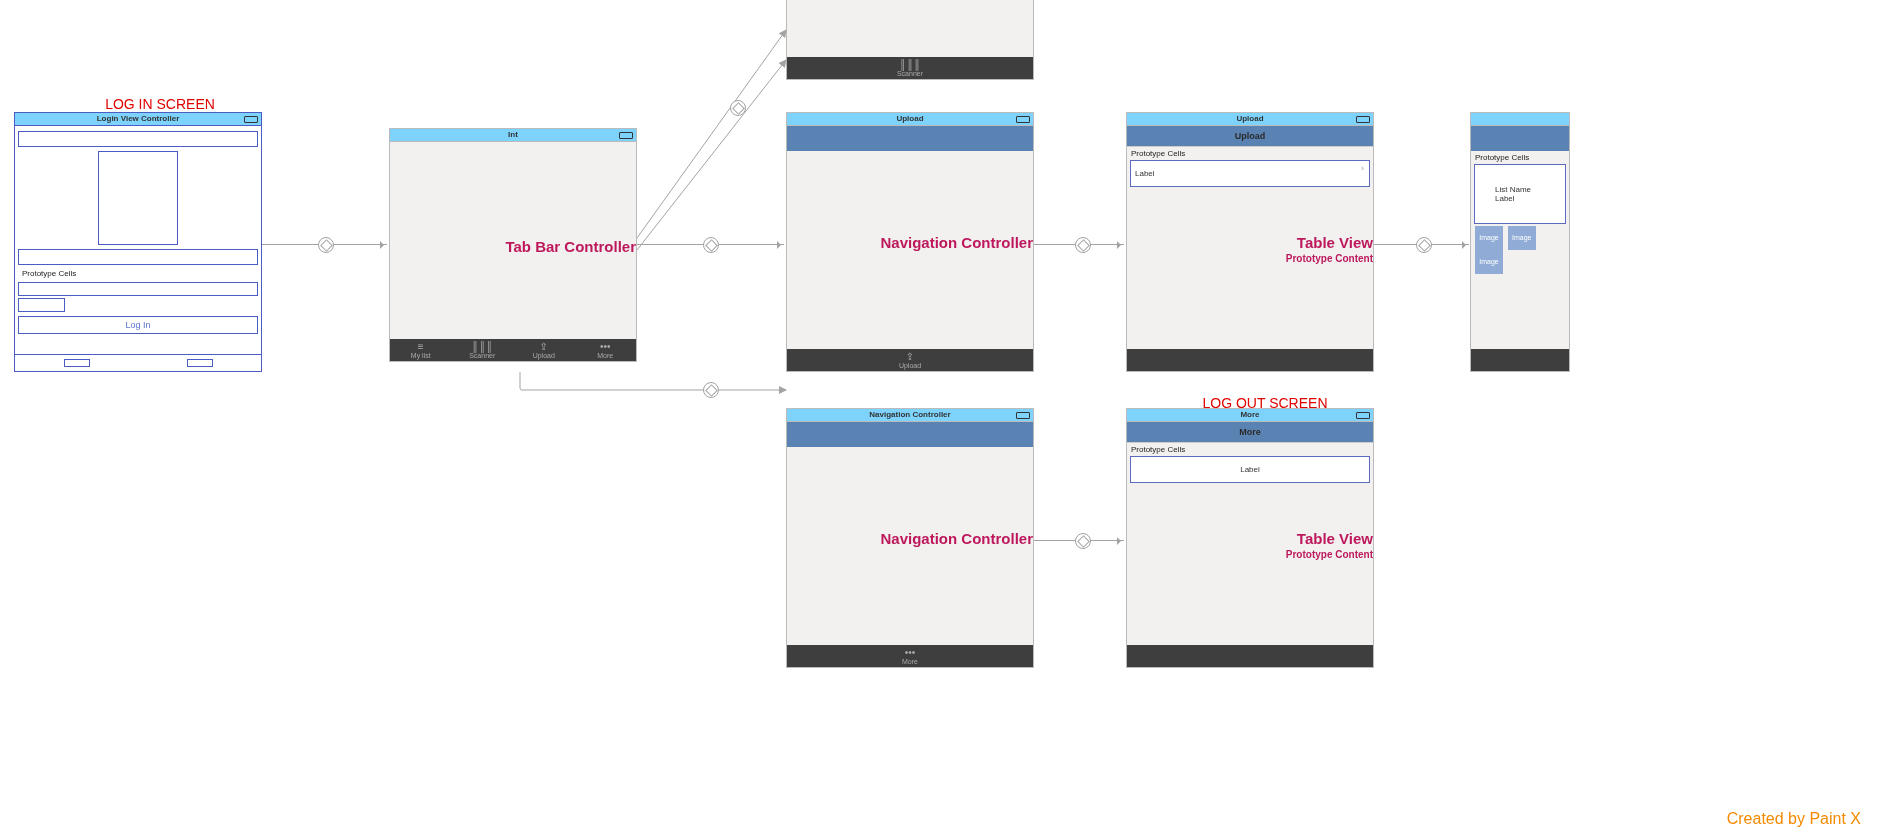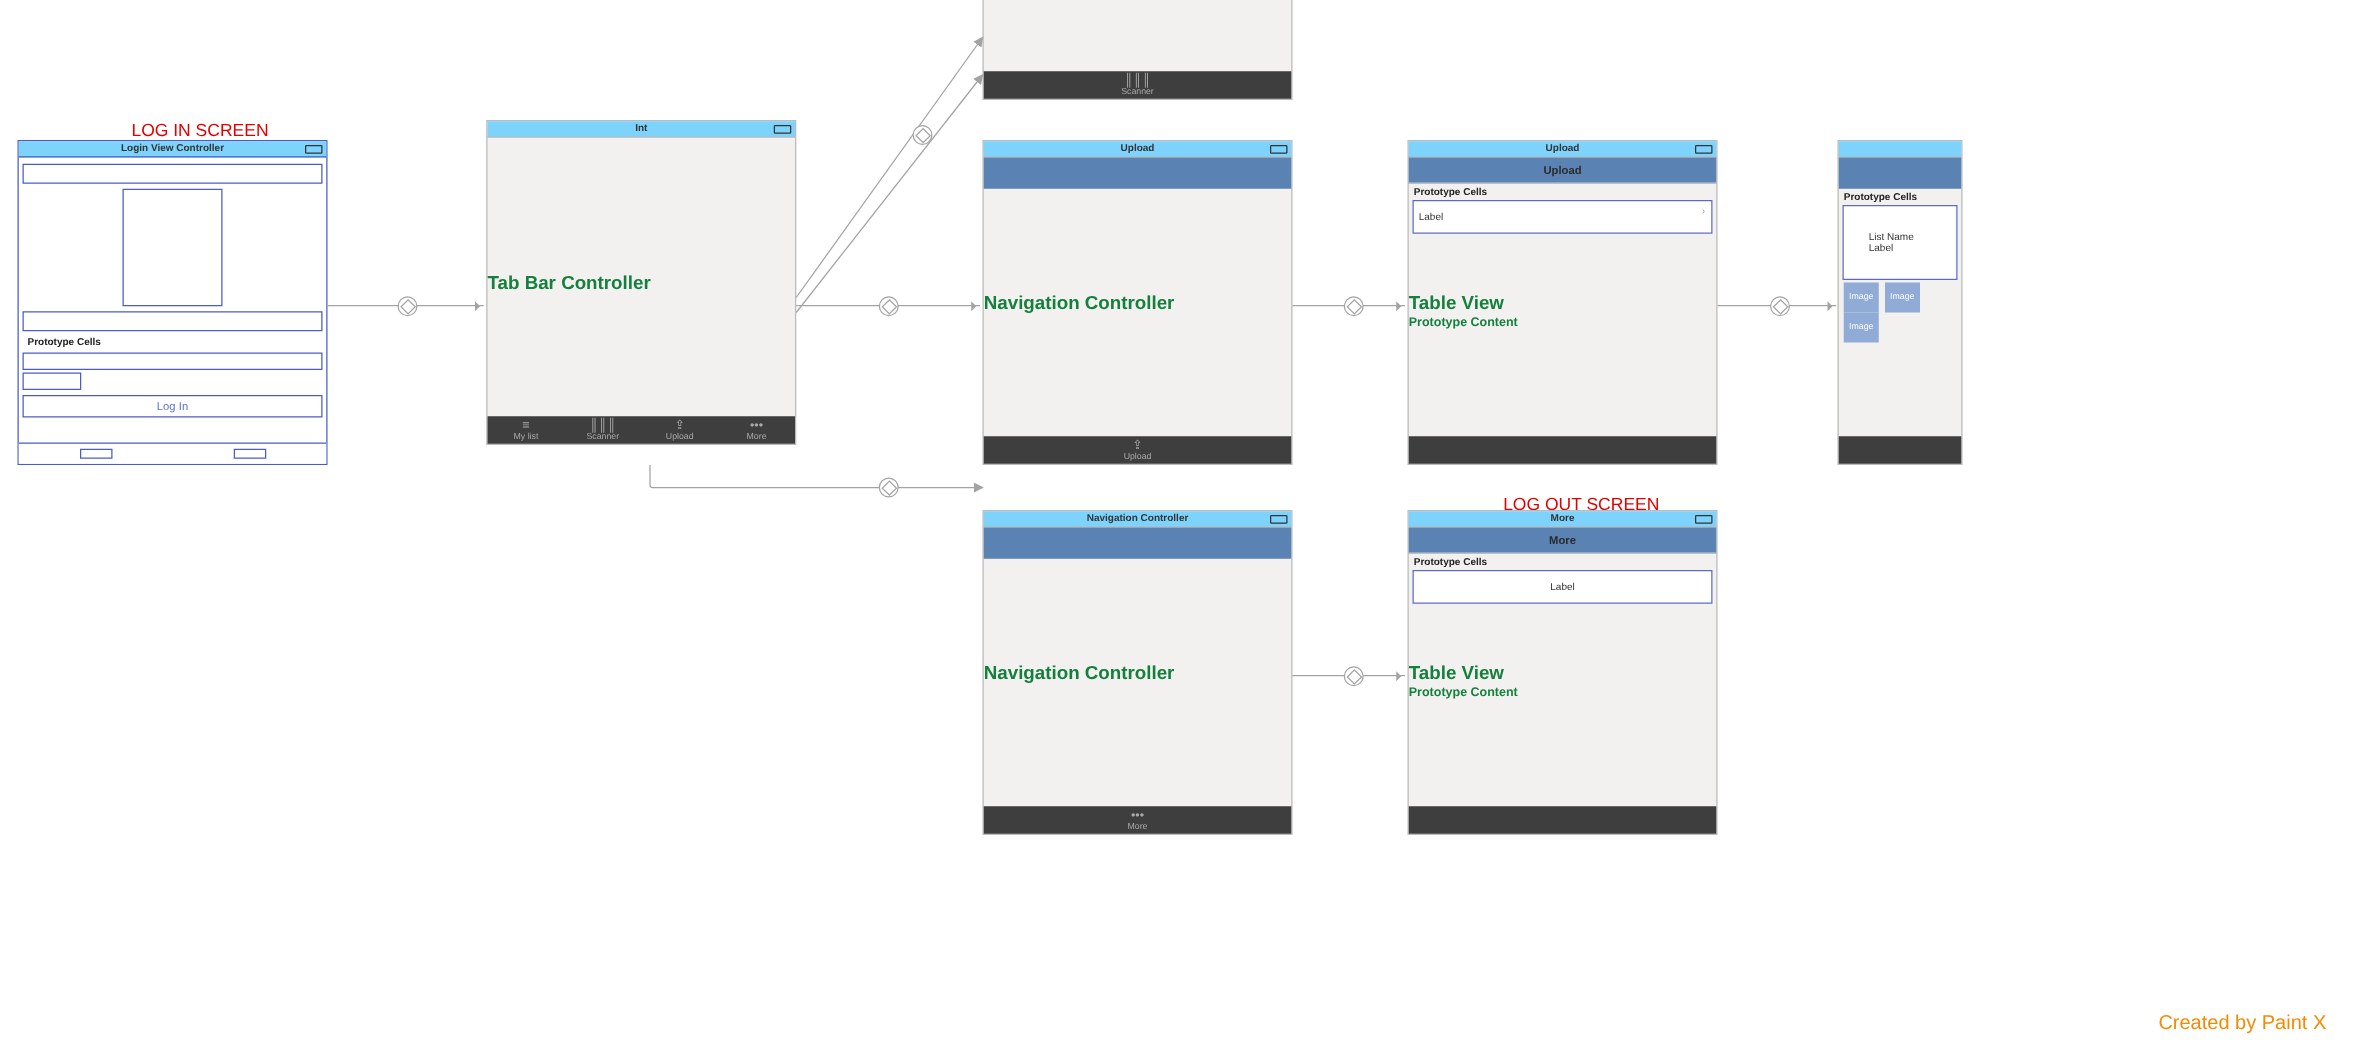--- a/index.html
+++ b/index.html
@@ -61,7 +61,7 @@
     </div>
   </div>
 
-  <div class="screen" style="left:389px;top:96px;width:248px;height:260px">
+  <div class="screen" style="left:389px;top:128px;width:248px;height:234px">
     <div class="title-bar">Int</div>
     <div class="battery"></div>
     <div class="center-label">Tab Bar Controller</div>

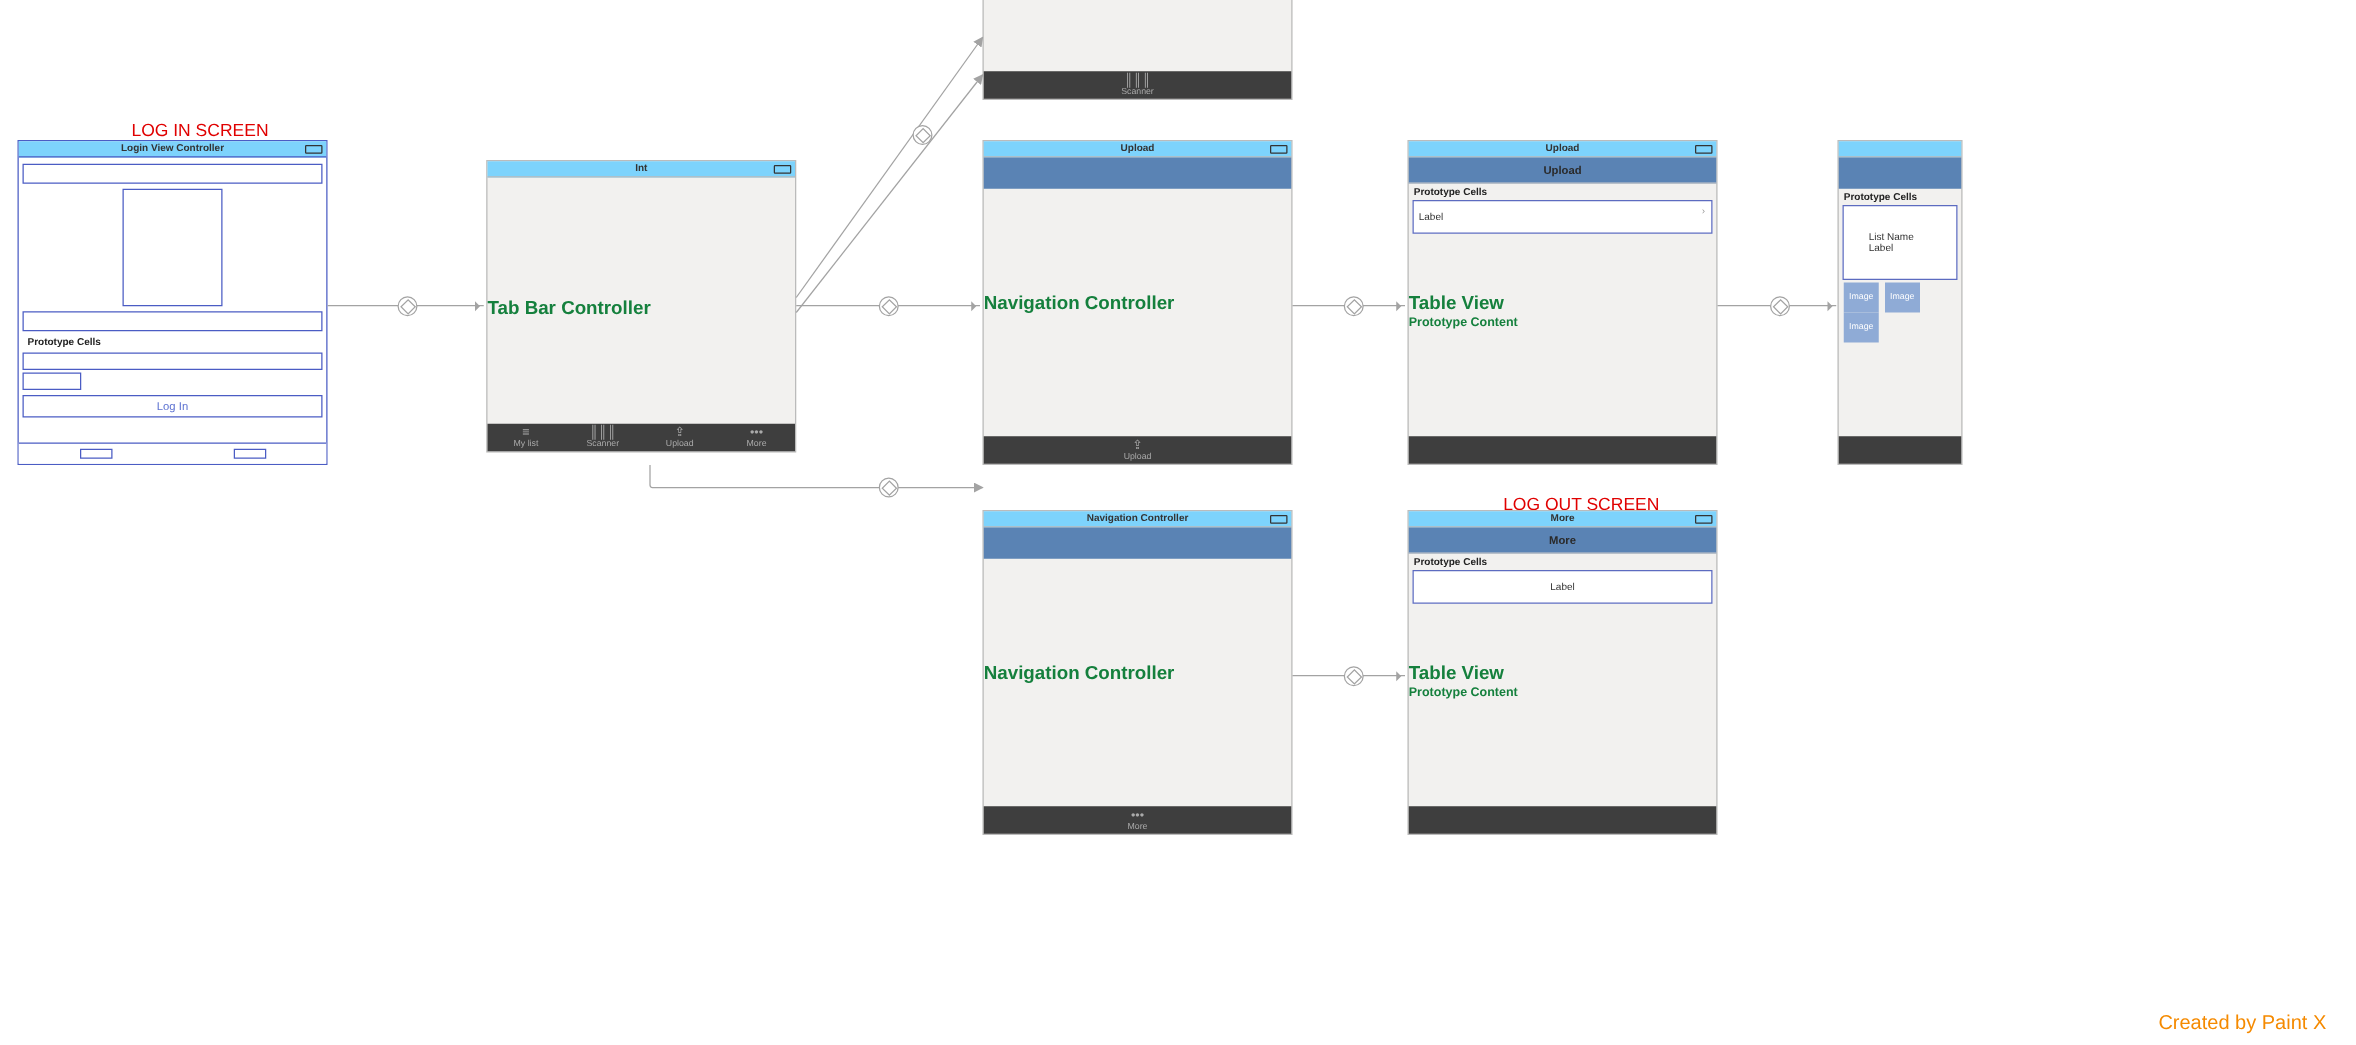--- a/index.html
+++ b/index.html
@@ -15,7 +15,7 @@
 .tab-bar .tab .ico{font-size:10px;display:block;line-height:10px}
 .center-label{position:absolute;left:0;right:0;top:47%;text-align:left;color:#15803d;font-size:15px;font-weight:600}
 .center-sub{display:block;font-size:10px;font-weight:700;margin-top:2px}
-.proto-label{font-size:8px;font-weight:700;padding:2px 4px;color:#222}
+.proto-label{font-size:8px;font-weight:400;padding:2px 4px;color:#222}
 .cell{margin:0 3px;border:1px solid #5c6bc0;background:#fff;font-size:8px;padding:8px 4px;position:relative}
 .cell .chev{position:absolute;right:5px;top:3px;color:#999}
 .img-chip{display:inline-block;width:28px;height:24px;background:#8fabd6;color:#fff;font-size:7px;line-height:24px;text-align:center;margin-right:2px}

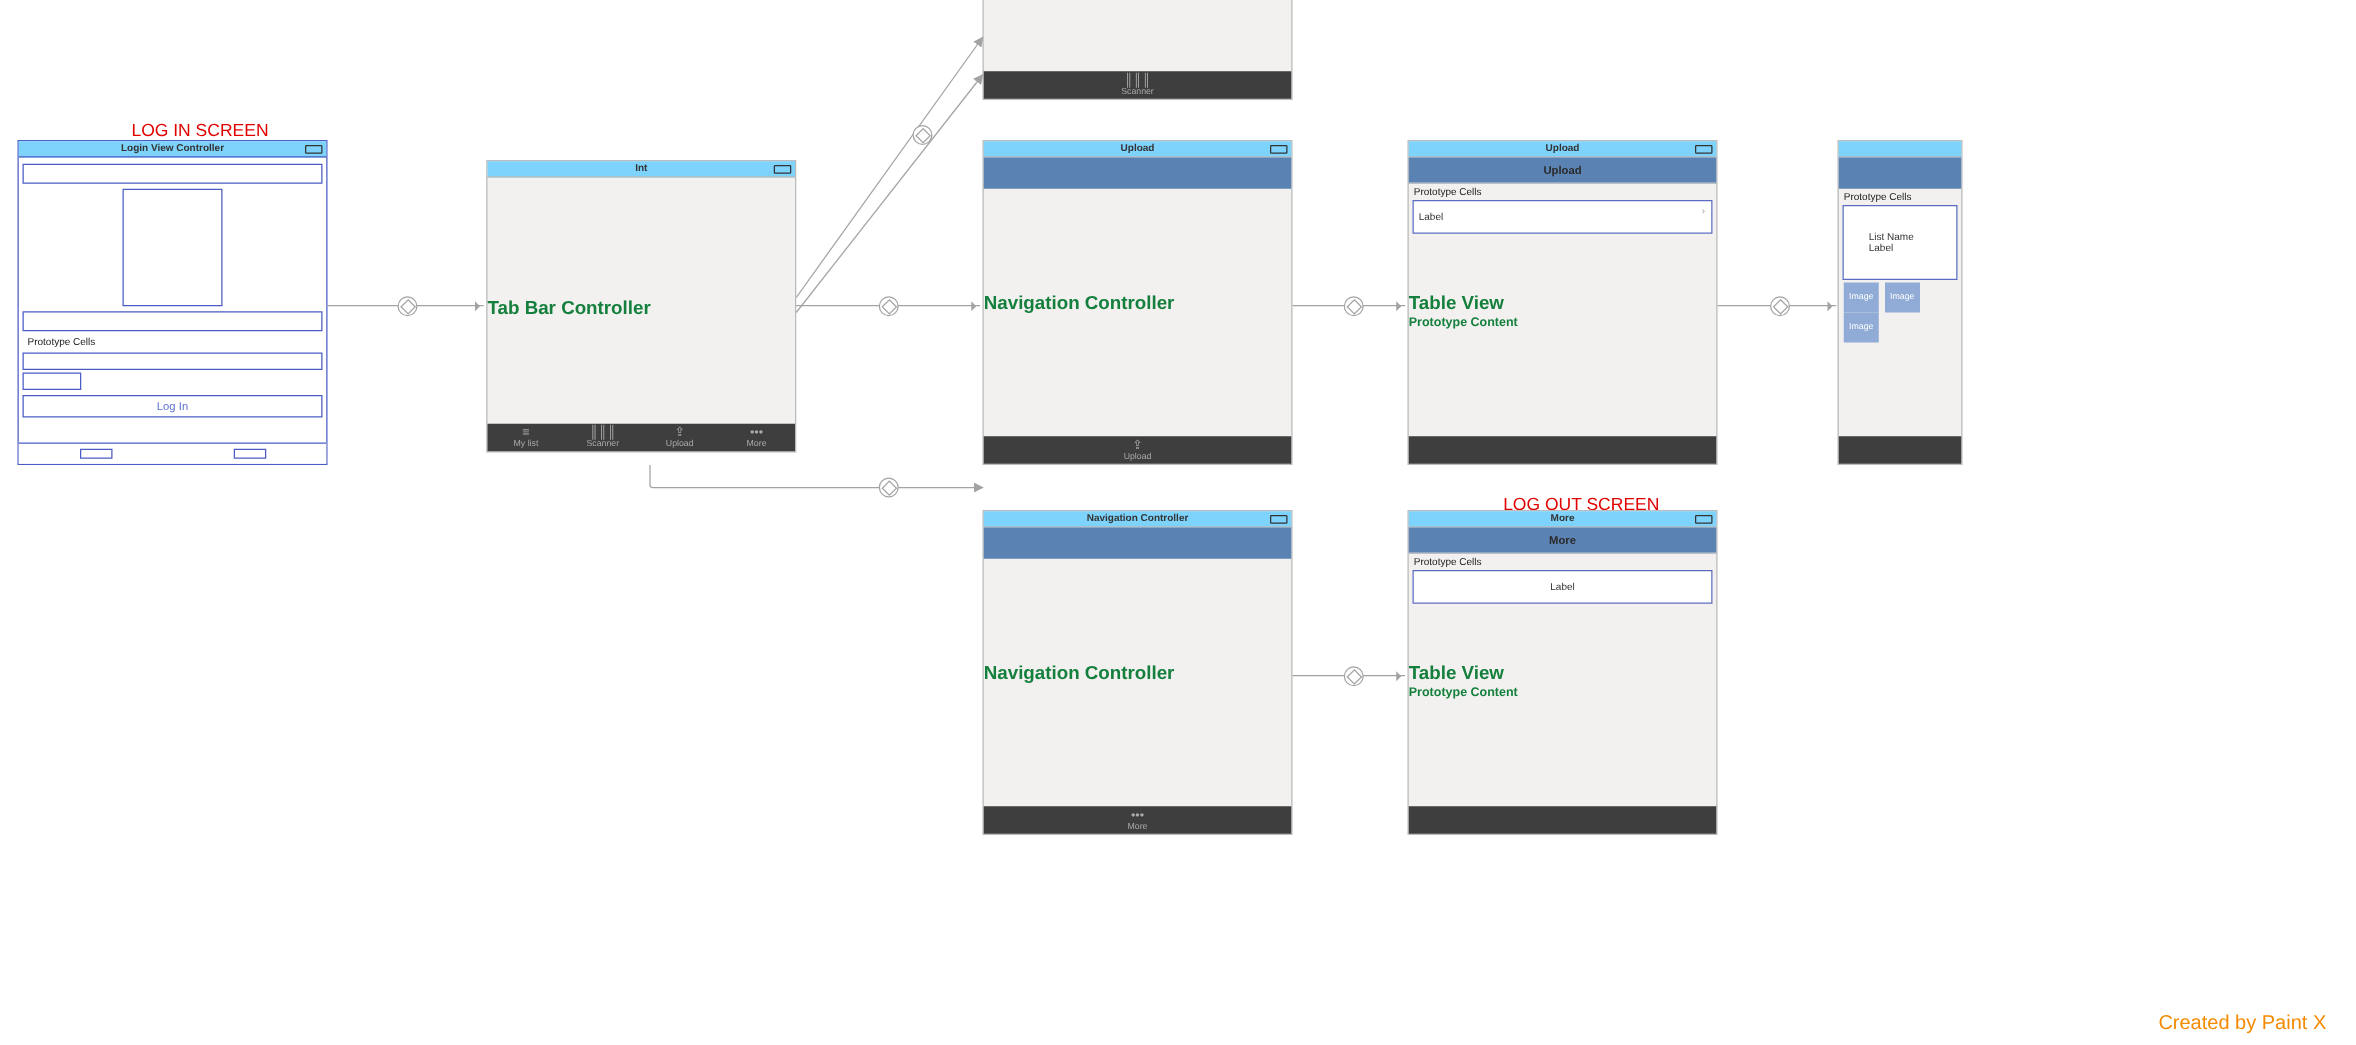--- a/index.html
+++ b/index.html
@@ -13,7 +13,7 @@
 .tab-bar{position:absolute;left:0;right:0;bottom:0;height:22px;background:#3e3e3e;display:flex;justify-content:space-around;align-items:center}
 .tab-bar .tab{color:#aaa;font-size:7px;text-align:center;flex:1}
 .tab-bar .tab .ico{font-size:10px;display:block;line-height:10px}
-.center-label{position:absolute;left:0;right:0;top:47%;text-align:left;color:#15803d;font-size:15px;font-weight:600}
+.center-label{position:absolute;left:0;right:0;top:47%;text-align:right;color:#be185d;font-size:15px;font-weight:600}
 .center-sub{display:block;font-size:10px;font-weight:700;margin-top:2px}
 .proto-label{font-size:8px;font-weight:400;padding:2px 4px;color:#222}
 .cell{margin:0 3px;border:1px solid #5c6bc0;background:#fff;font-size:8px;padding:8px 4px;position:relative}

